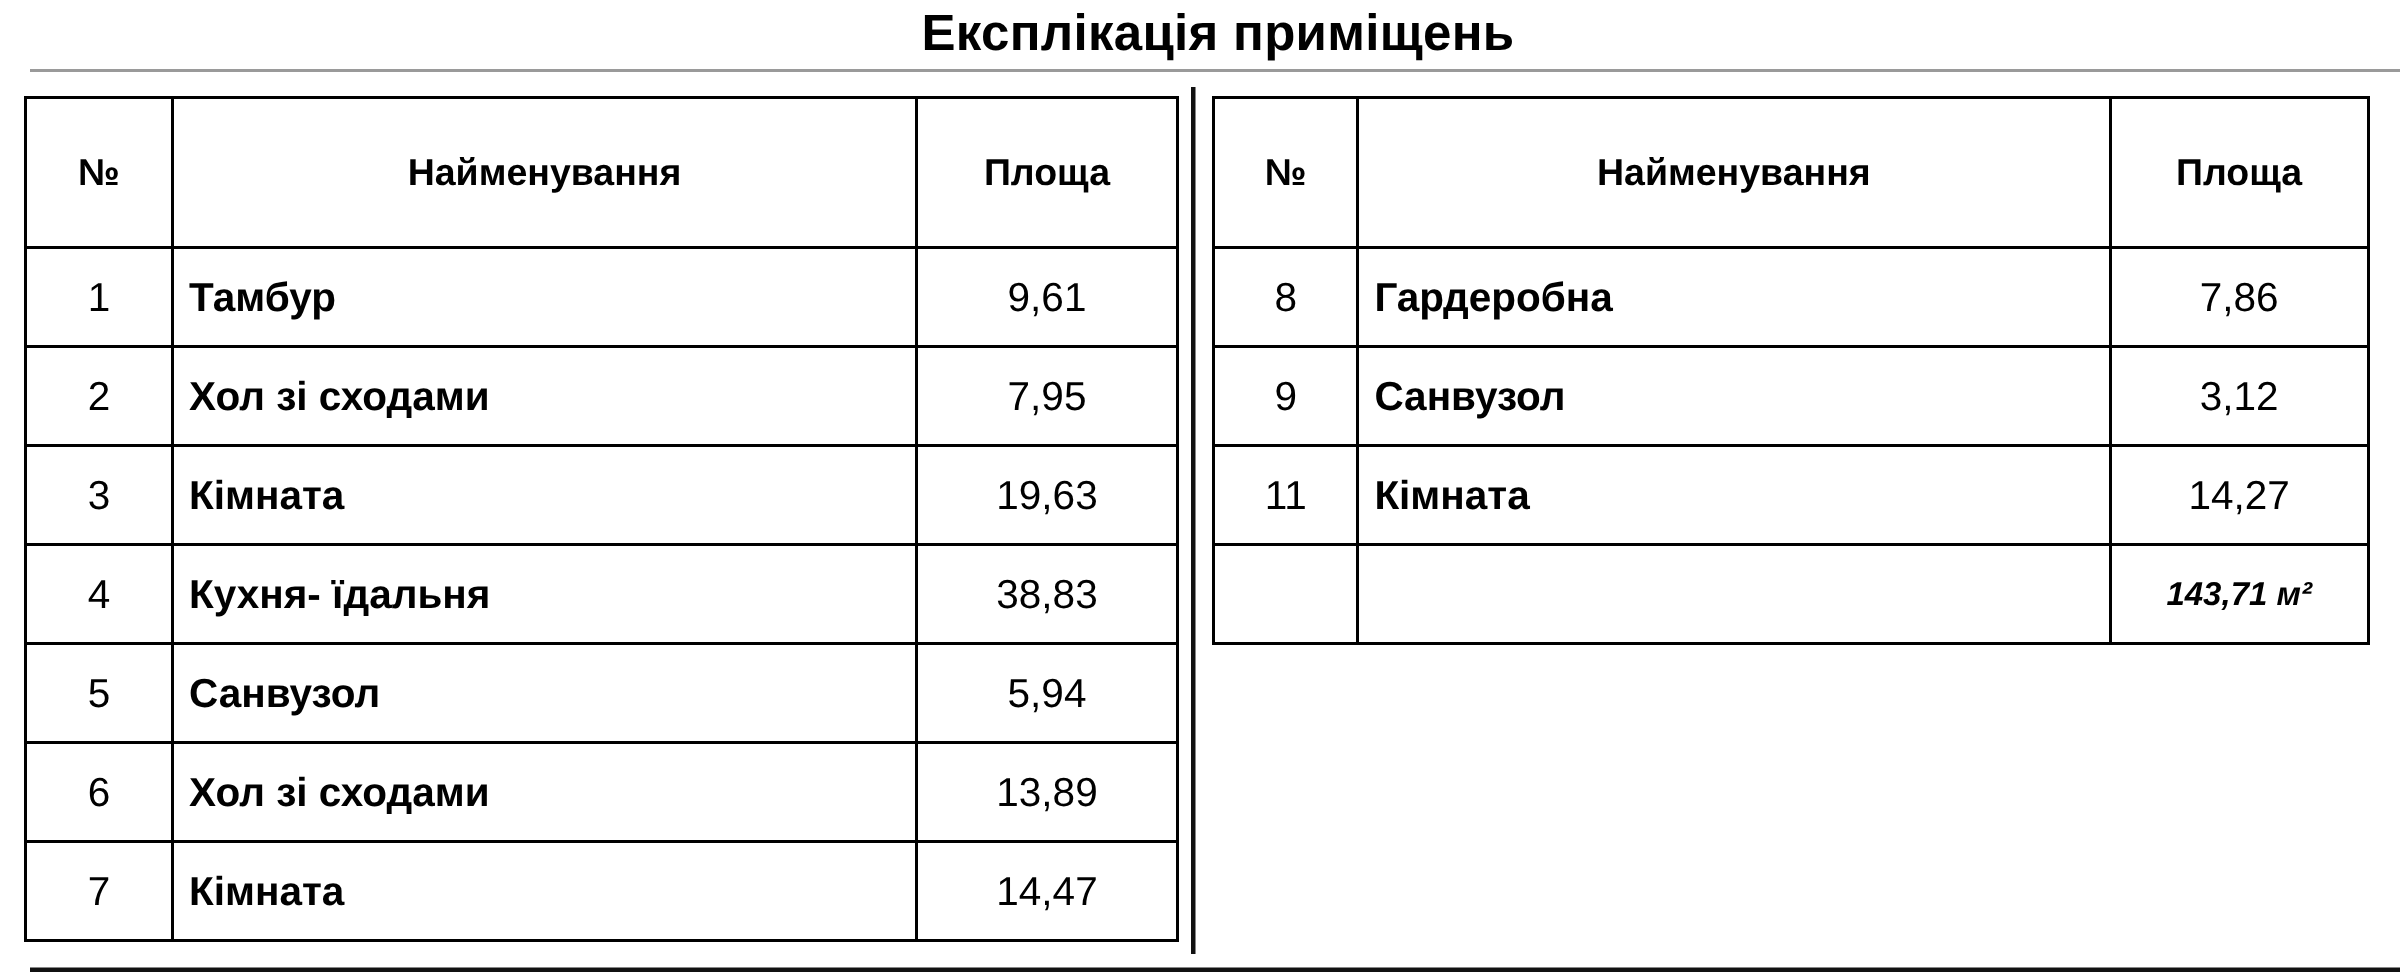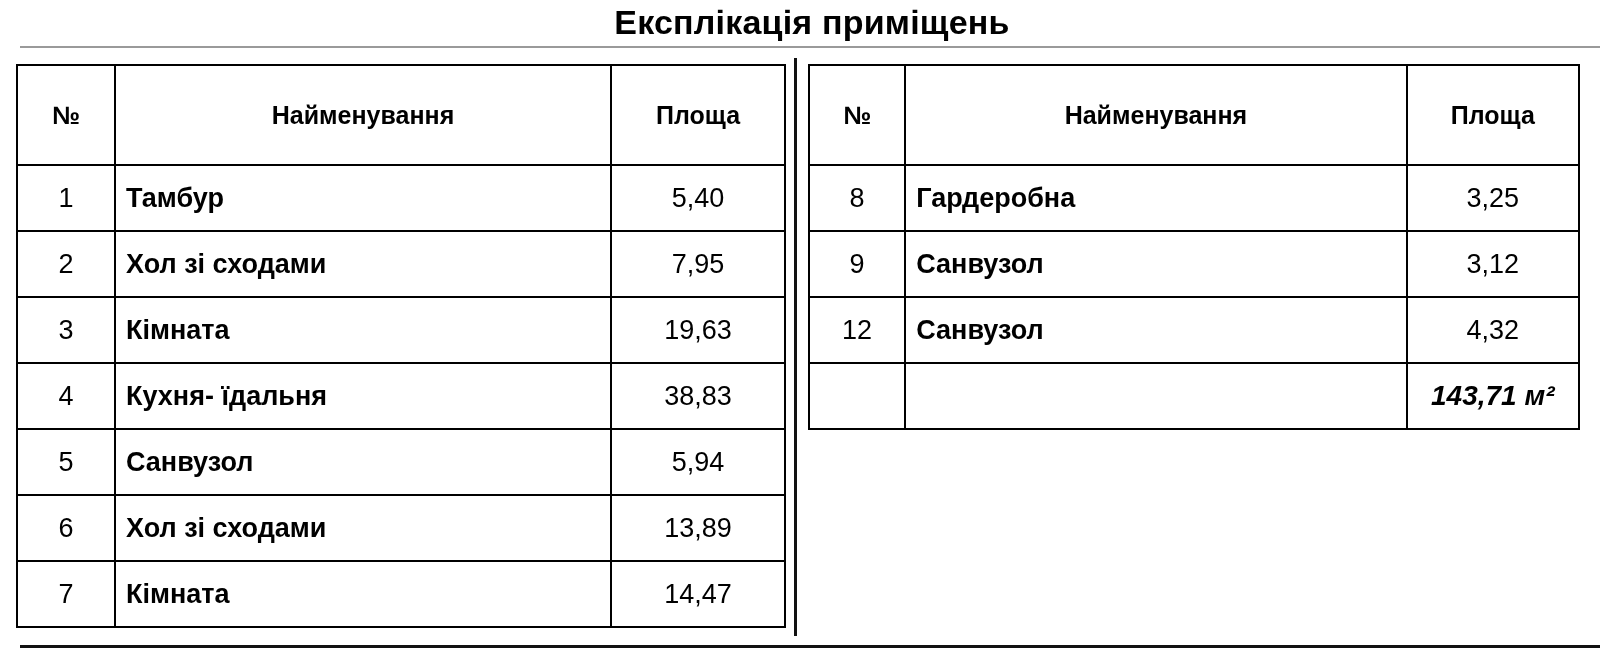--- a/index.html
+++ b/index.html
@@ -119,7 +119,7 @@
           <tr>
             <td class="col-num">1</td>
             <td class="col-name">Тамбур</td>
-            <td class="col-area">5,40</td>
+            <td class="col-area">9,61</td>
           </tr>
           <tr>
             <td class="col-num">2</td>

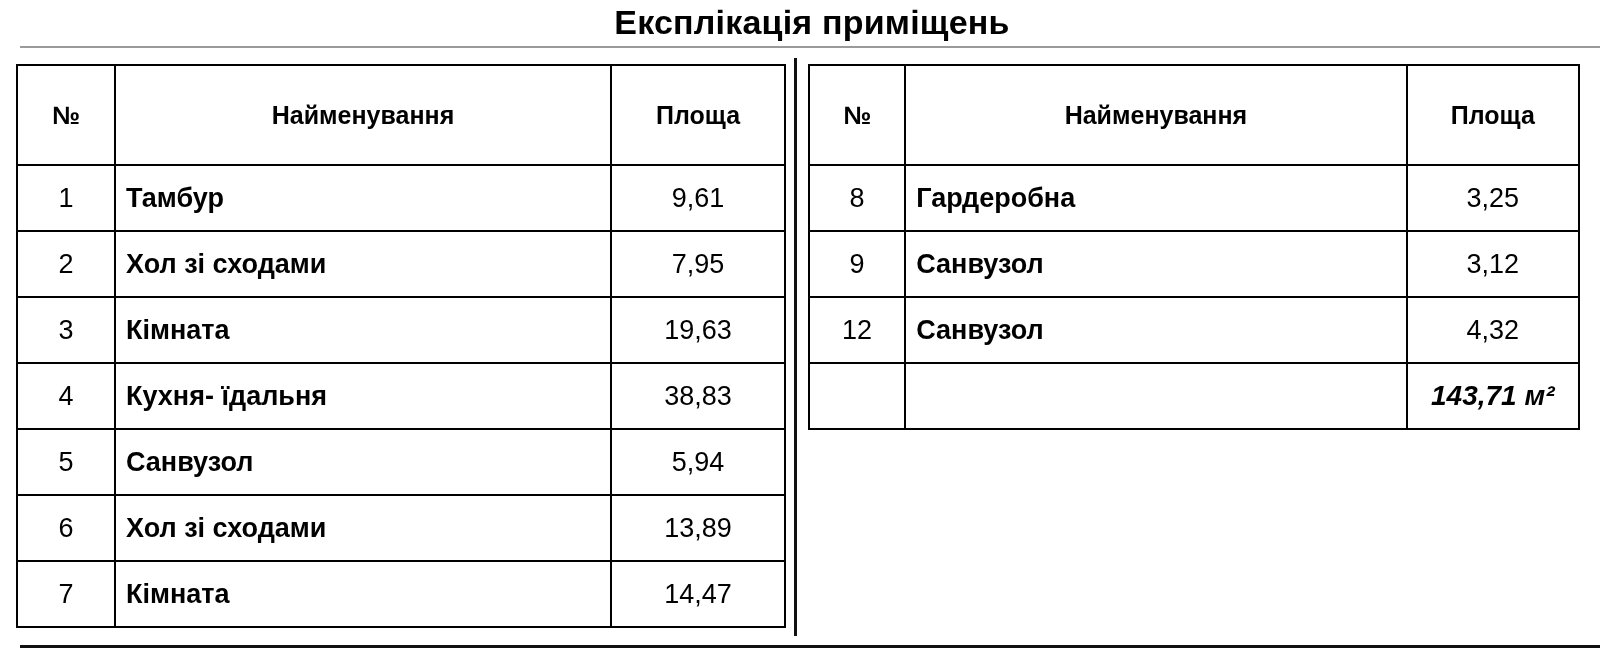--- a/index.html
+++ b/index.html
@@ -168,7 +168,7 @@
           <tr>
             <td class="col-num">8</td>
             <td class="col-name">Гардеробна</td>
-            <td class="col-area">3,25</td>
+            <td class="col-area">7,86</td>
           </tr>
           <tr>
             <td class="col-num">9</td>

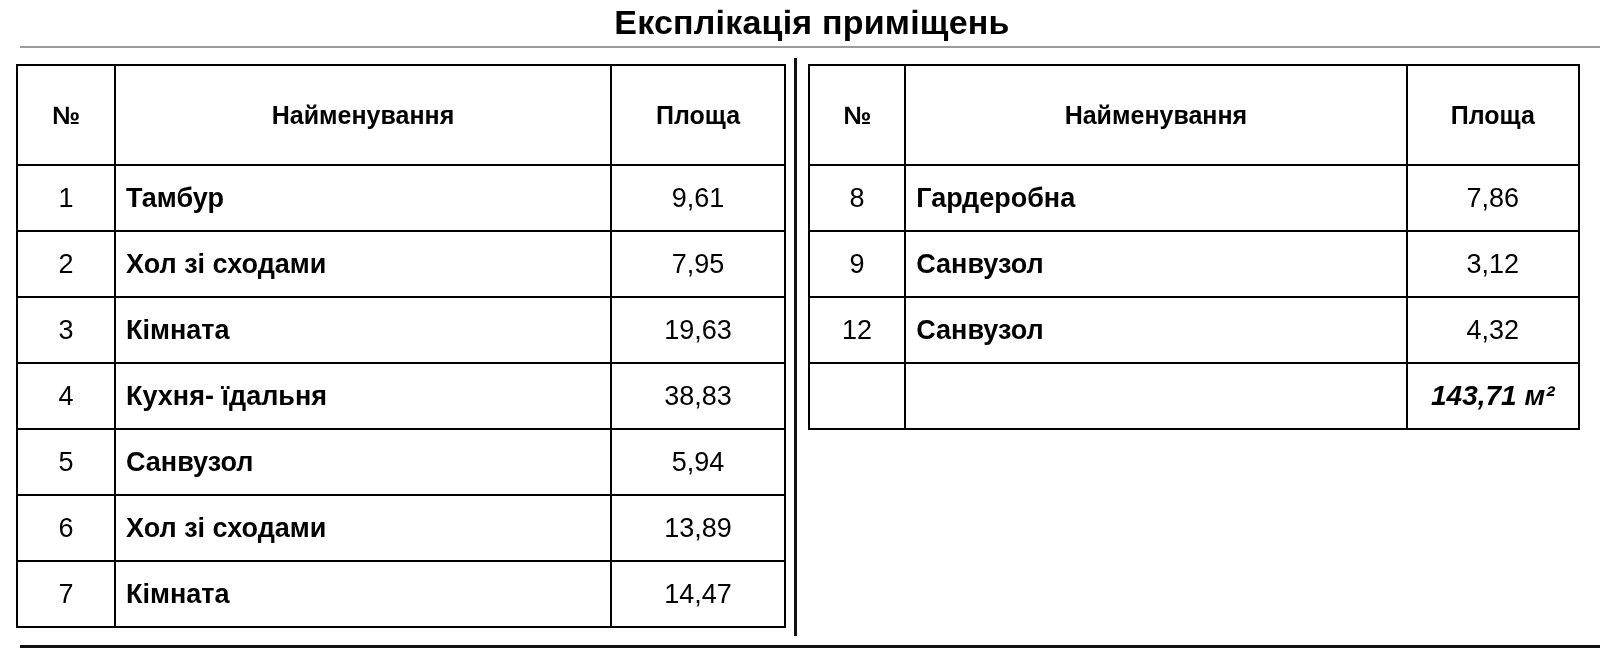--- a/index.html
+++ b/index.html
@@ -176,6 +176,11 @@
             <td class="col-area">3,12</td>
           </tr>
           <tr>
+            <td class="col-num">11</td>
+            <td class="col-name">Кімната</td>
+            <td class="col-area">14,27</td>
+          </tr>
+          <tr>
             <td class="col-num">12</td>
             <td class="col-name">Санвузол</td>
             <td class="col-area">4,32</td>

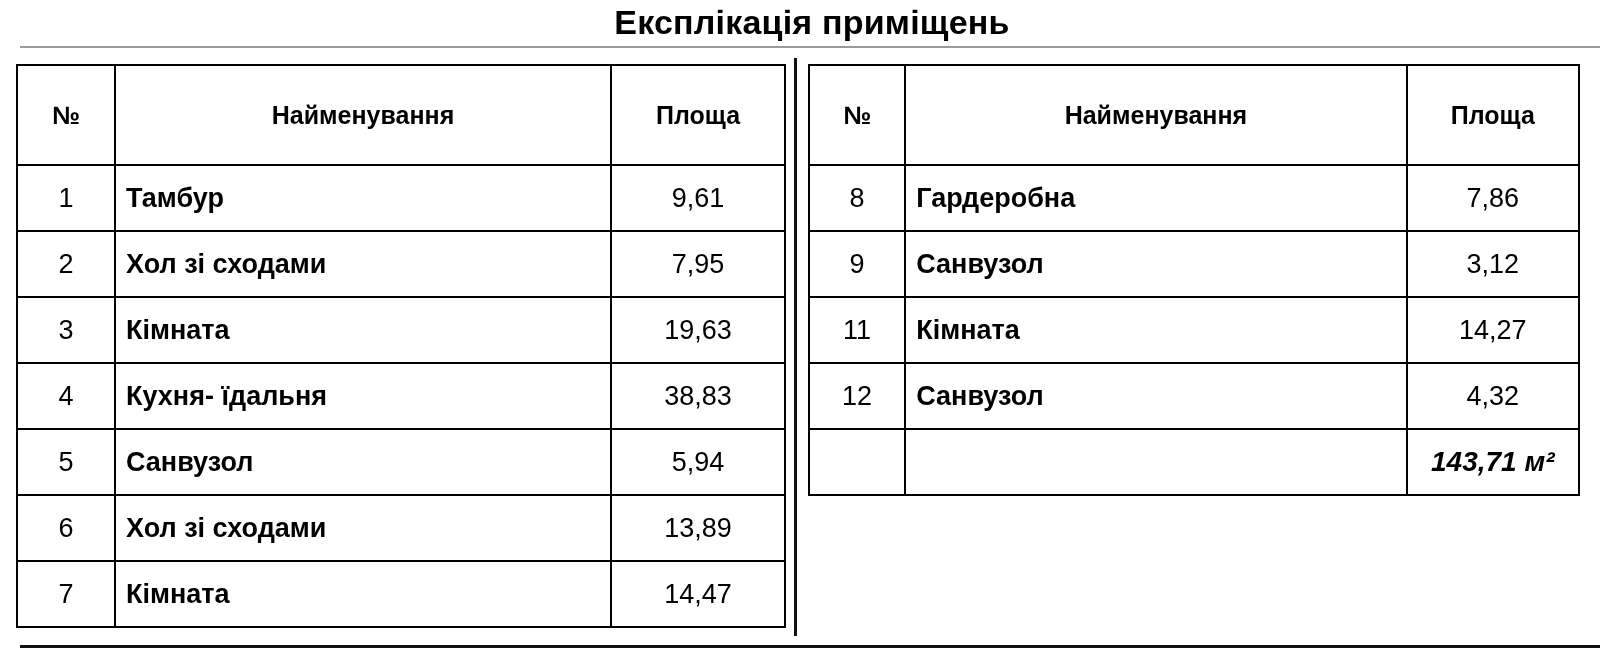--- a/index.html
+++ b/index.html
@@ -181,11 +181,6 @@
             <td class="col-area">14,27</td>
           </tr>
           <tr>
-            <td class="col-num">12</td>
-            <td class="col-name">Санвузол</td>
-            <td class="col-area">4,32</td>
-          </tr>
-          <tr>
             <td class="col-num empty-cell"></td>
             <td class="col-name empty-cell"></td>
             <td class="col-area total-cell">143,71 м²</td>

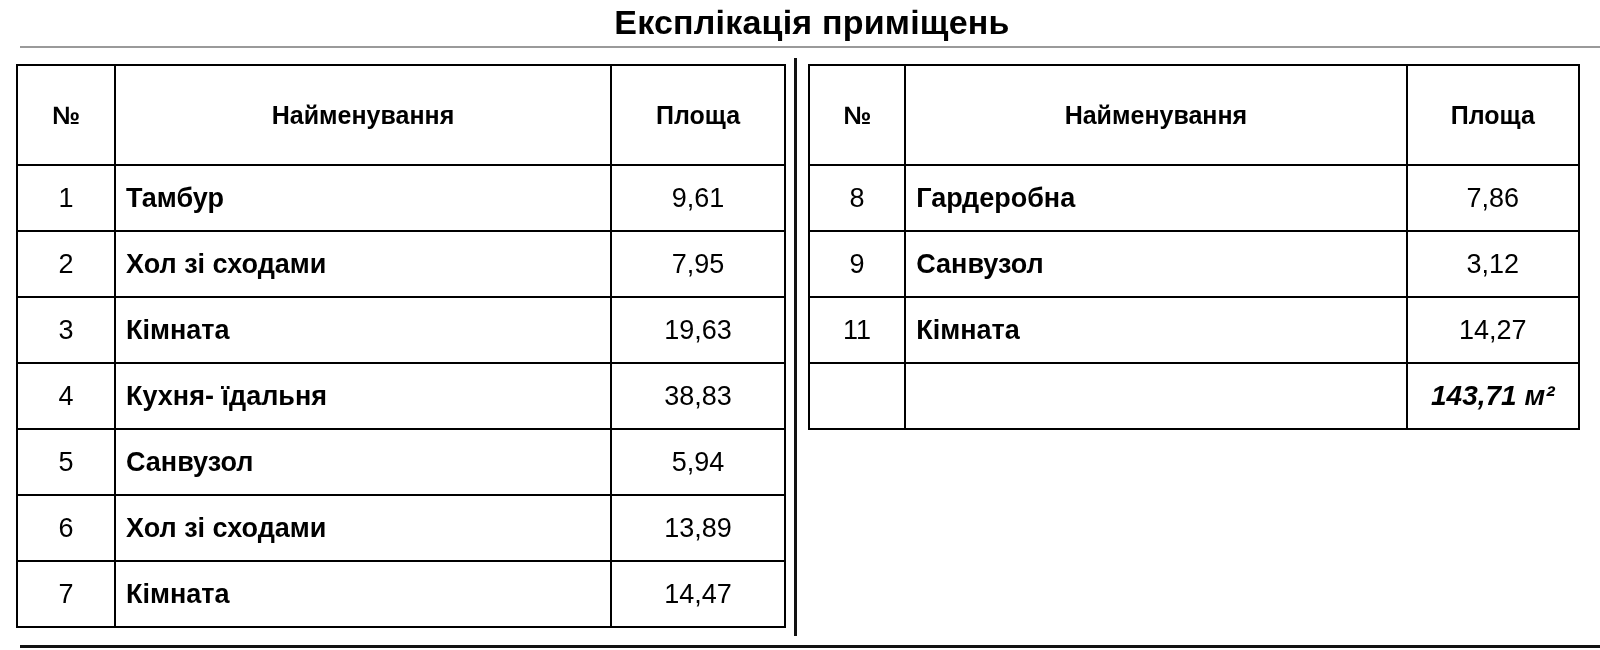--- a/index.html
+++ b/index.html
@@ -78,7 +78,7 @@
     font-weight: bold;
     font-style: italic;
     text-align: center;
-    font-size: 28px;
+    font-size: 22px;
   }
   .empty-cell { }
   .bottom-rule {

